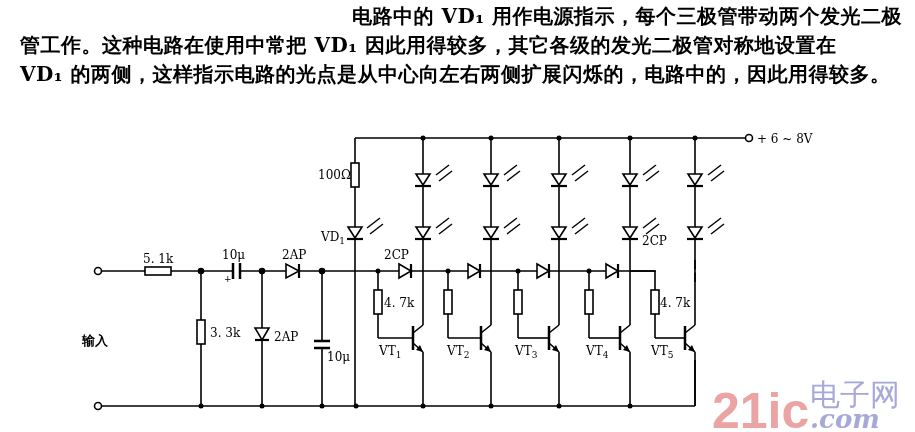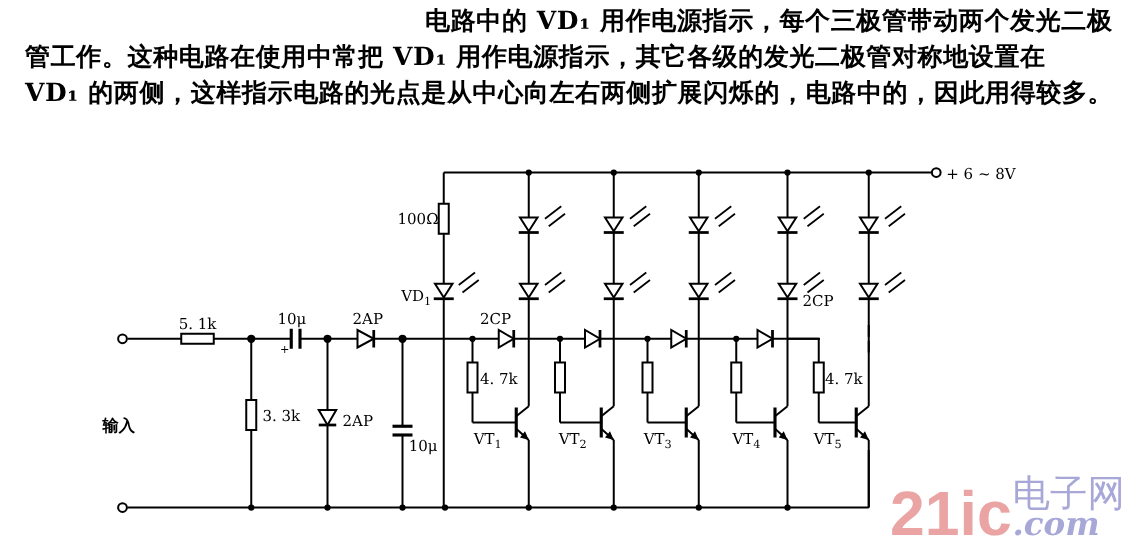--- a/index.html
+++ b/index.html
@@ -7,7 +7,7 @@
          font-family: "DejaVu Serif", serif; color: #000; }
   .para { position: absolute; font-size: 20px; line-height: 29px; font-weight: bold;
           font-family: "DejaVu Serif", serif; letter-spacing: 0.5px; white-space: nowrap; }
-  #l1 { left: 340px; top: 2px; }
+  #l1 { left: 352px; top: 2px; }
   #l2 { left: 20px; top: 31px; }
   #l3 { left: 20px; top: 60px; }
   svg { position: absolute; left: 0; top: 0; }

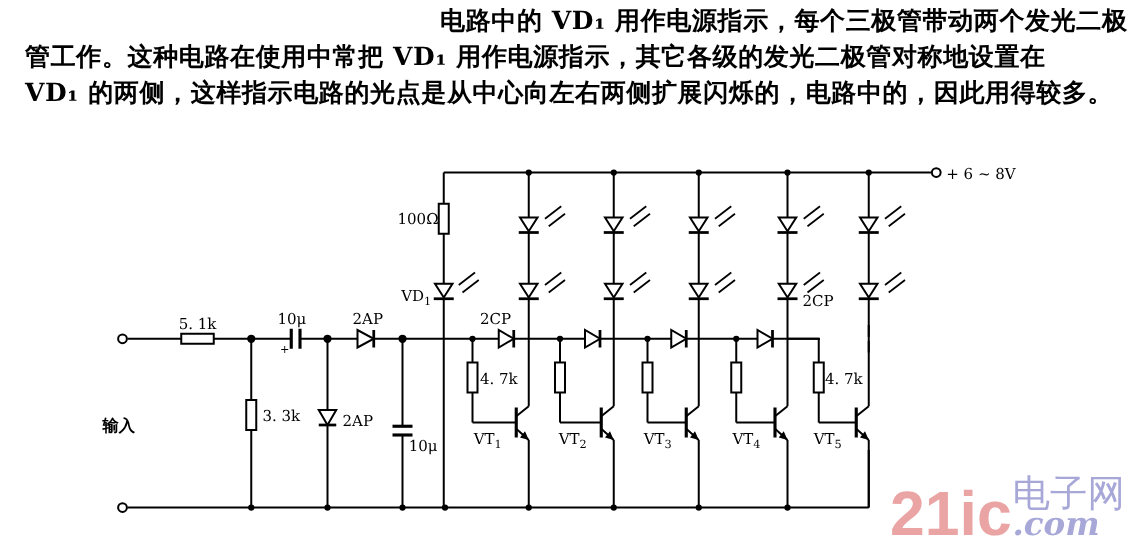--- a/index.html
+++ b/index.html
@@ -21,7 +21,7 @@
 <body>
 
 <div class="para" id="l1">电路中的 VD₁ 用作电源指示，每个三极管带动两个发光二极</div>
-<div class="para" id="l2">管工作。这种电路在使用中常把 VD₁ 用作电源指示，其它各级的发光二极管对称地设置在</div>
+<div class="para" id="l2">管工作。这种电路在使用中常把 VD₁ 因此用得较多，其它各级的发光二极管对称地设置在</div>
 <div class="para" id="l3">VD₁ 的两侧，这样指示电路的光点是从中心向左右两侧扩展闪烁的，电路中的，因此用得较多。</div>
 
 <svg id="circuit" width="915" height="432" stroke="#000" stroke-width="1.6" fill="none">

